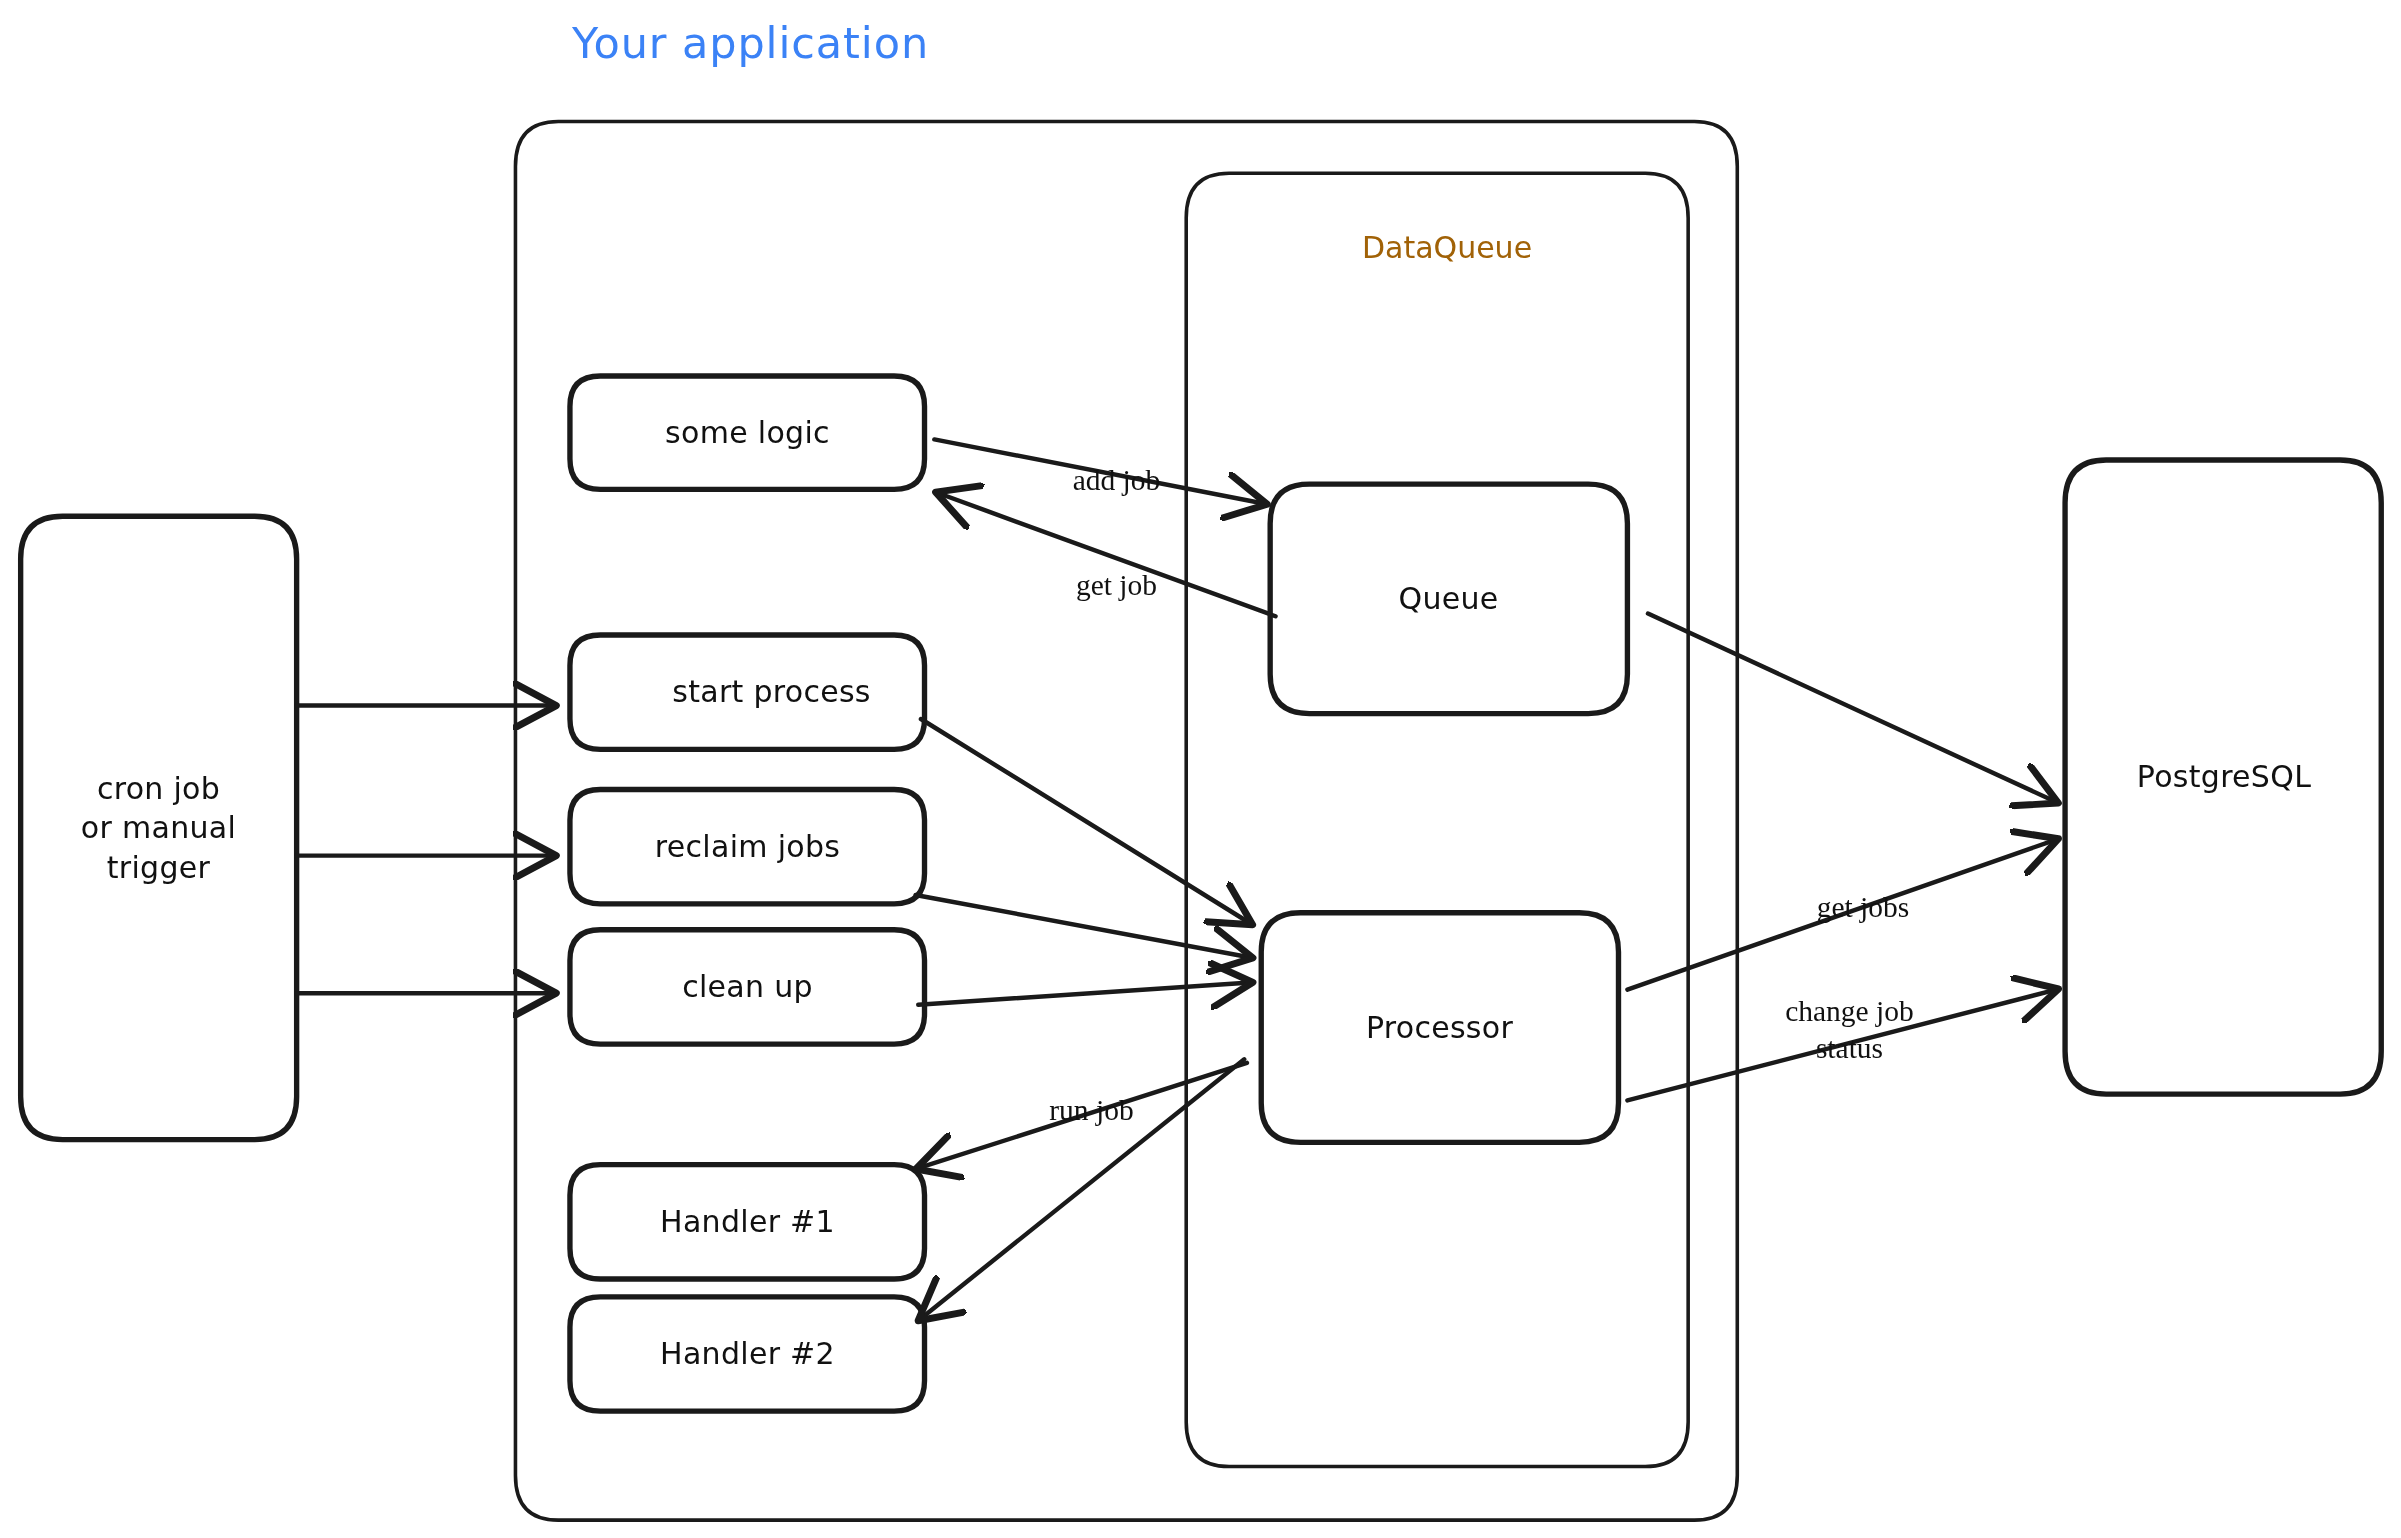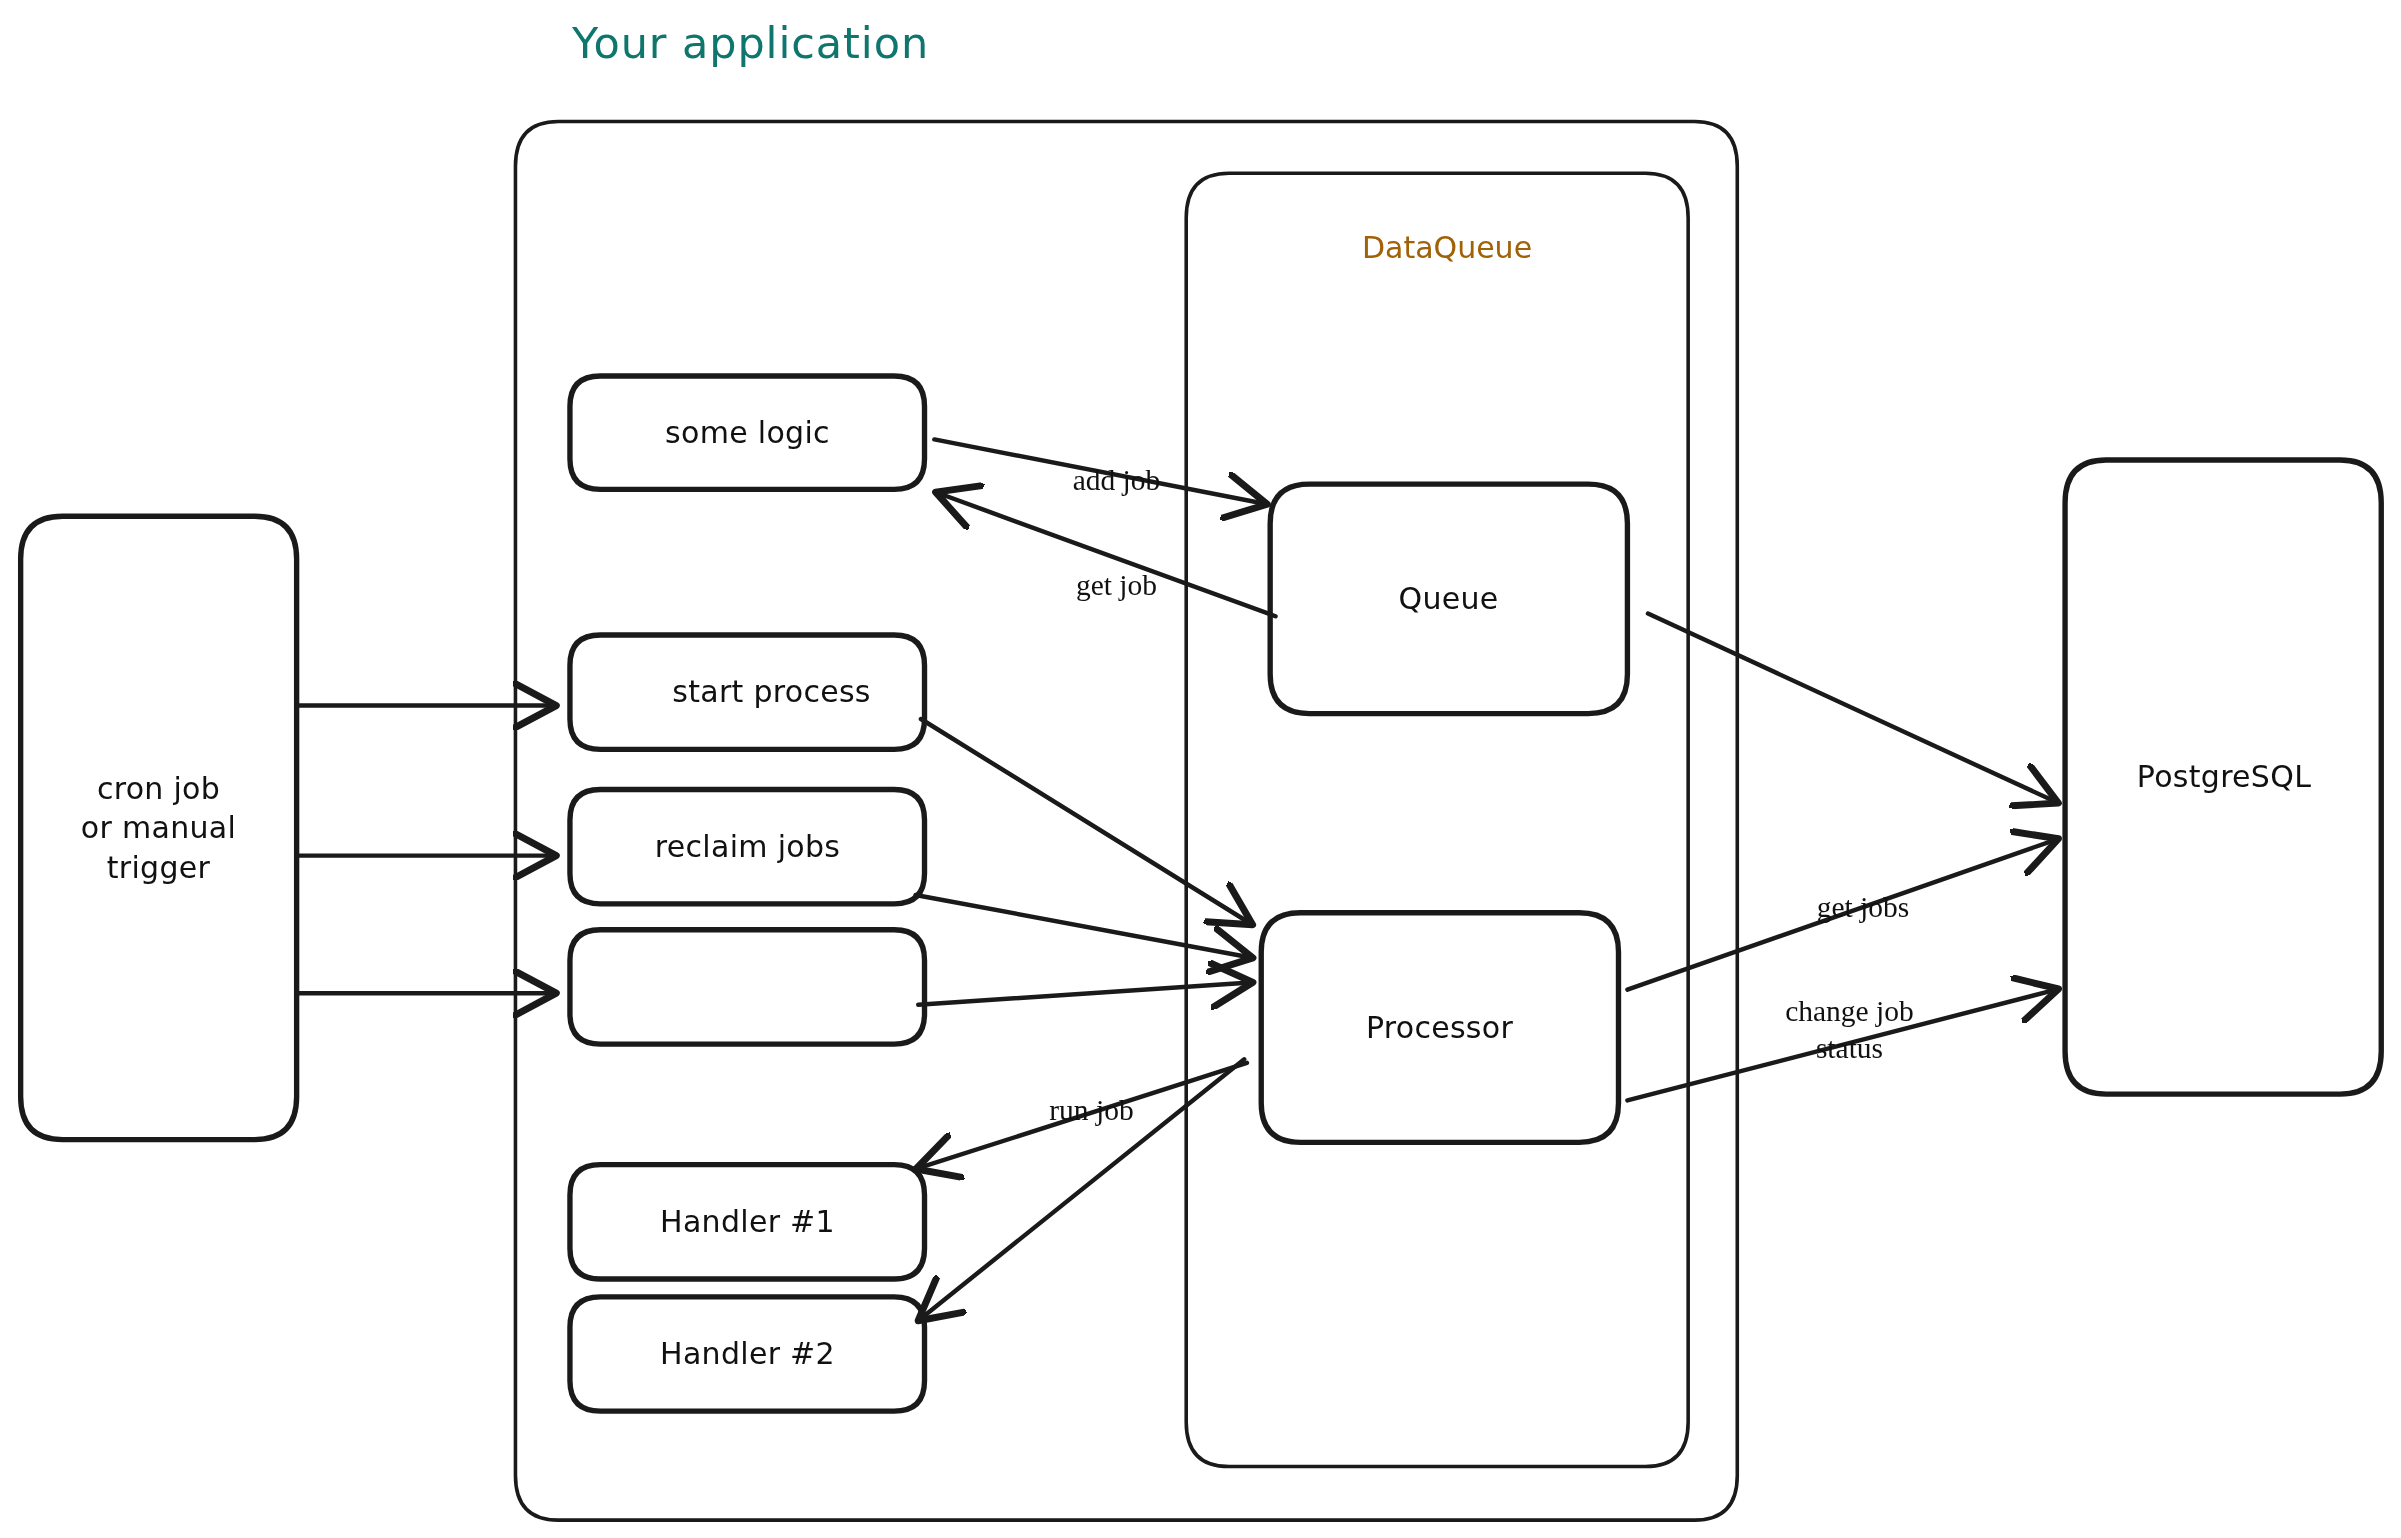--- a/index.html
+++ b/index.html
@@ -52,7 +52,7 @@
     top: 18px;
     font-family: "DejaVu Sans", sans-serif;
     font-size: 43px;
-    color: #0f766e;
+    color: #3b82f6;
     letter-spacing: 0.9px;
   }
   #group-dataqueue-label {

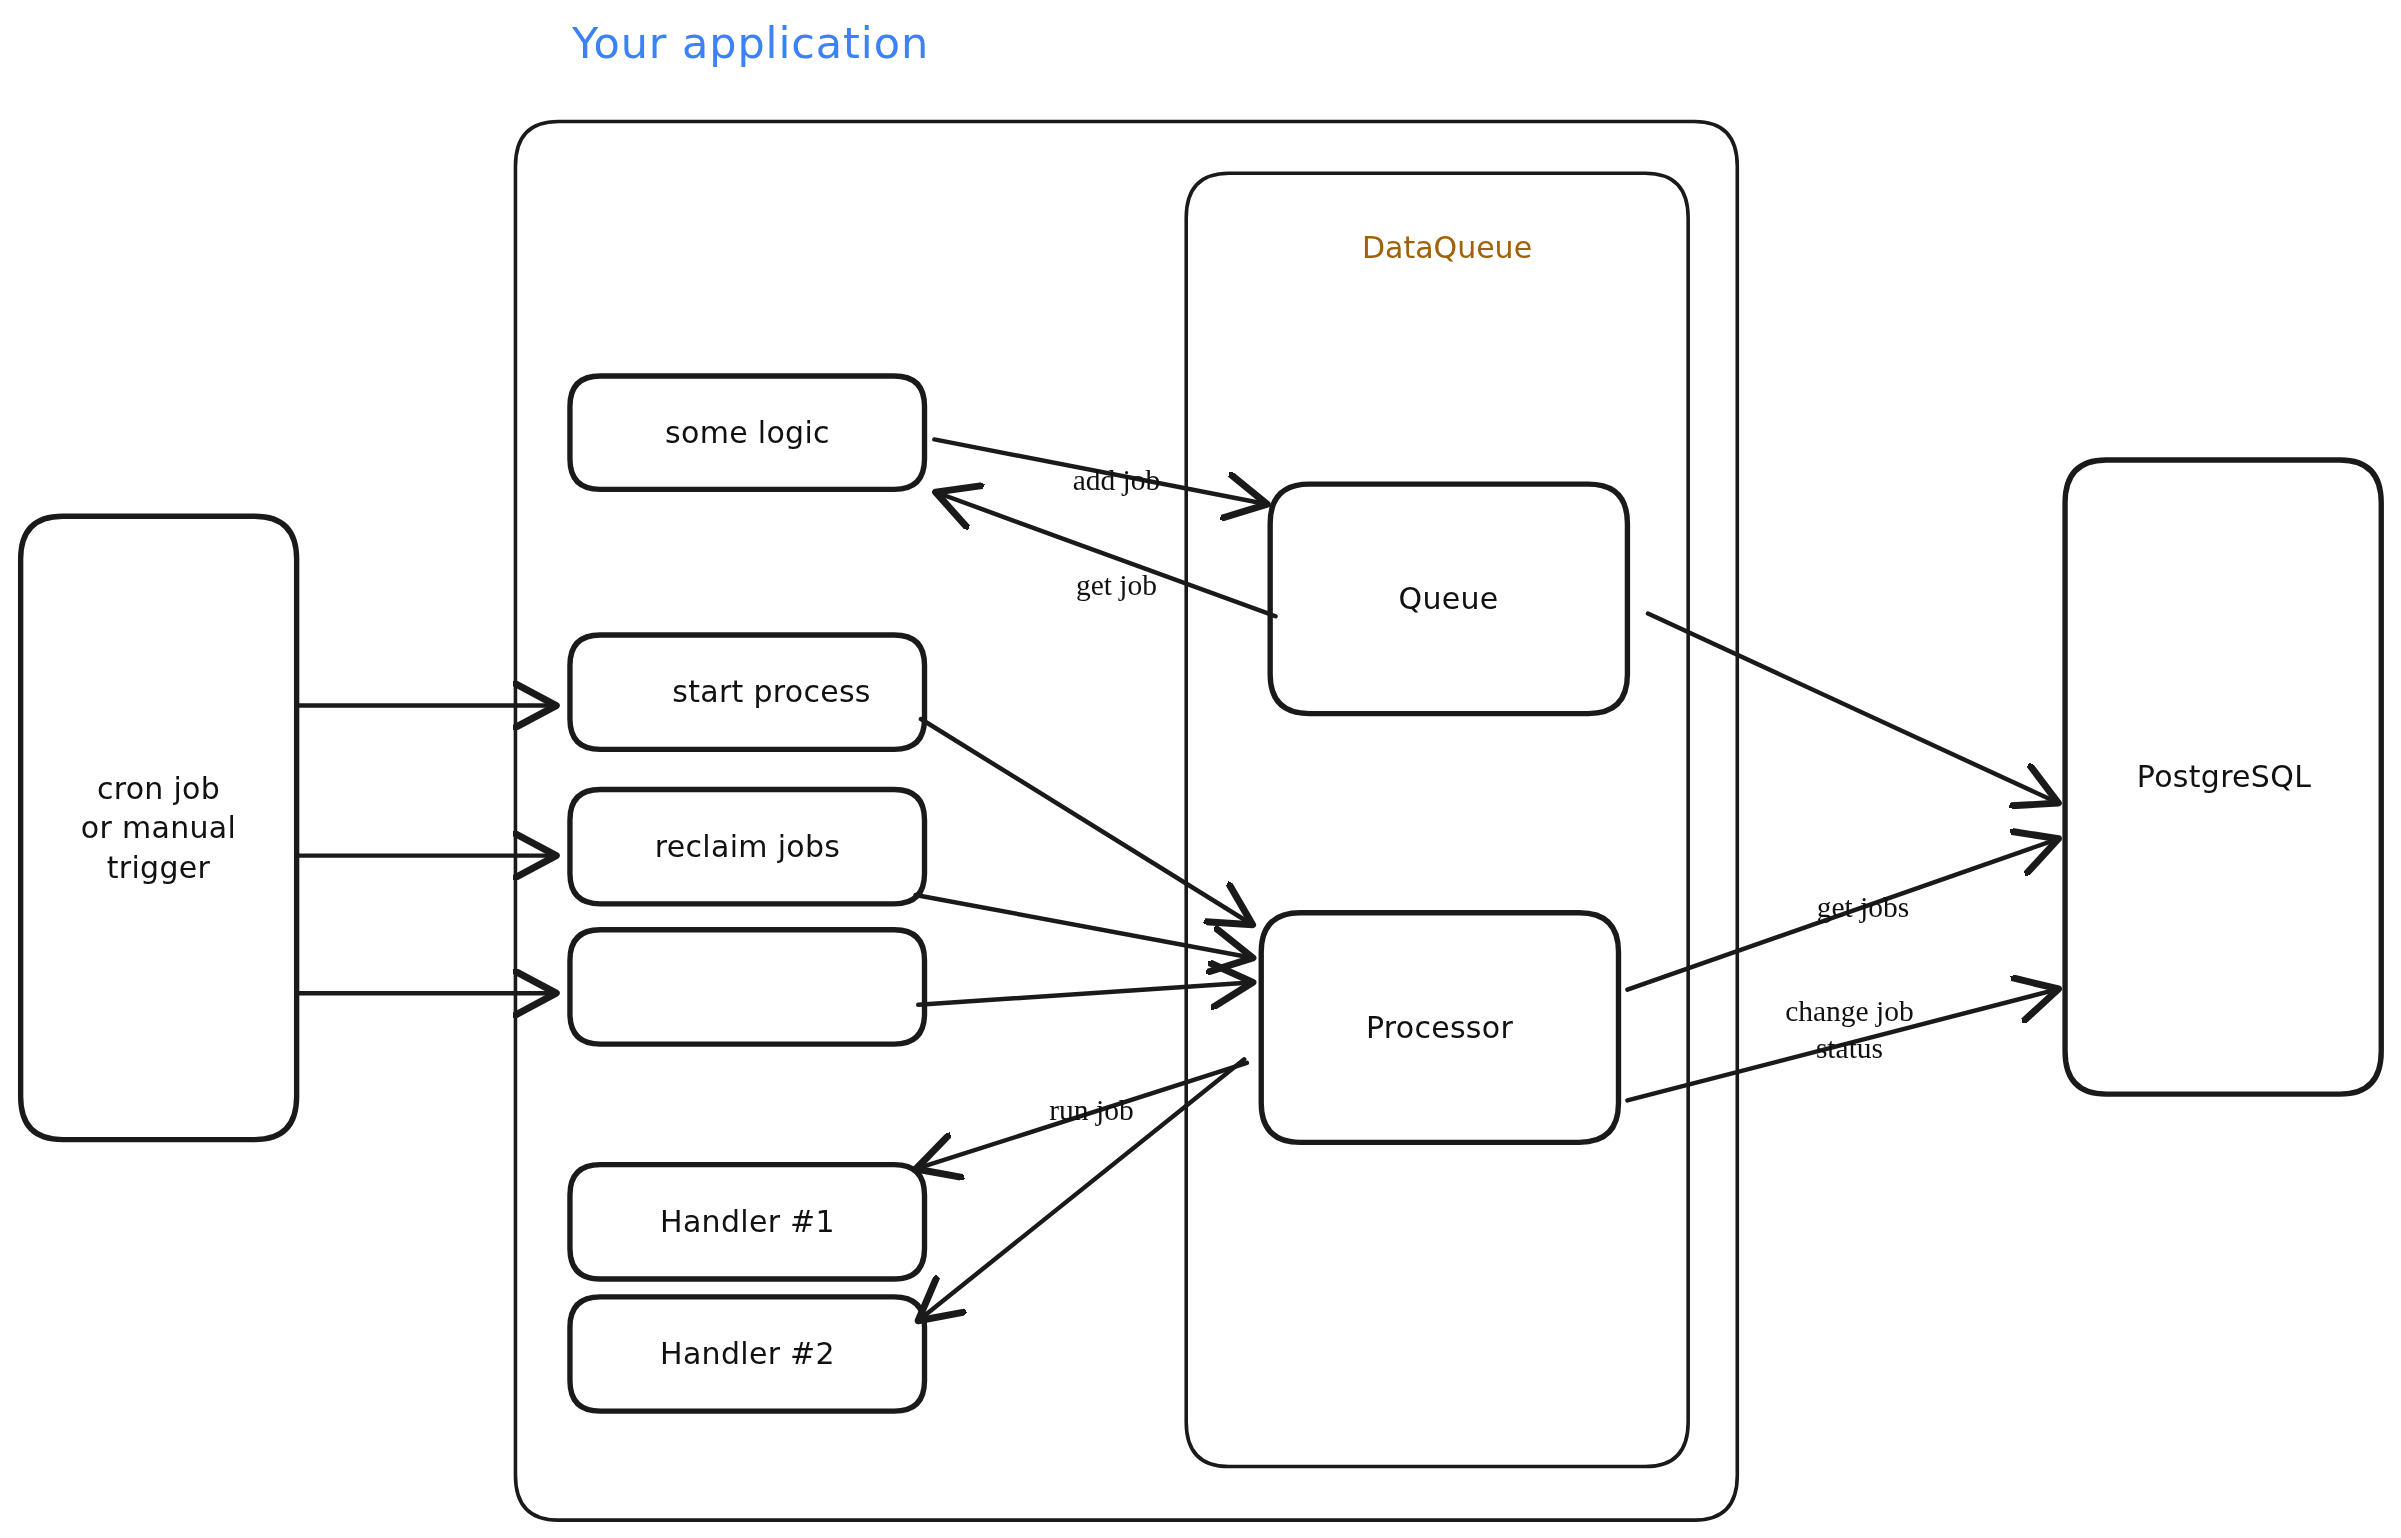--- a/index.html
+++ b/index.html
@@ -209,6 +209,7 @@
 
   <div class="node-label" style="left:570px; top:790px; width:355px; height:114px;">reclaim jobs</div>
 
+  <div class="node-label" style="left:570px; top:930px; width:355px; height:114px;">clean up</div>
 
   <div class="node-label" style="left:570px; top:1165px; width:355px; height:114px;">Handler #1</div>
 

